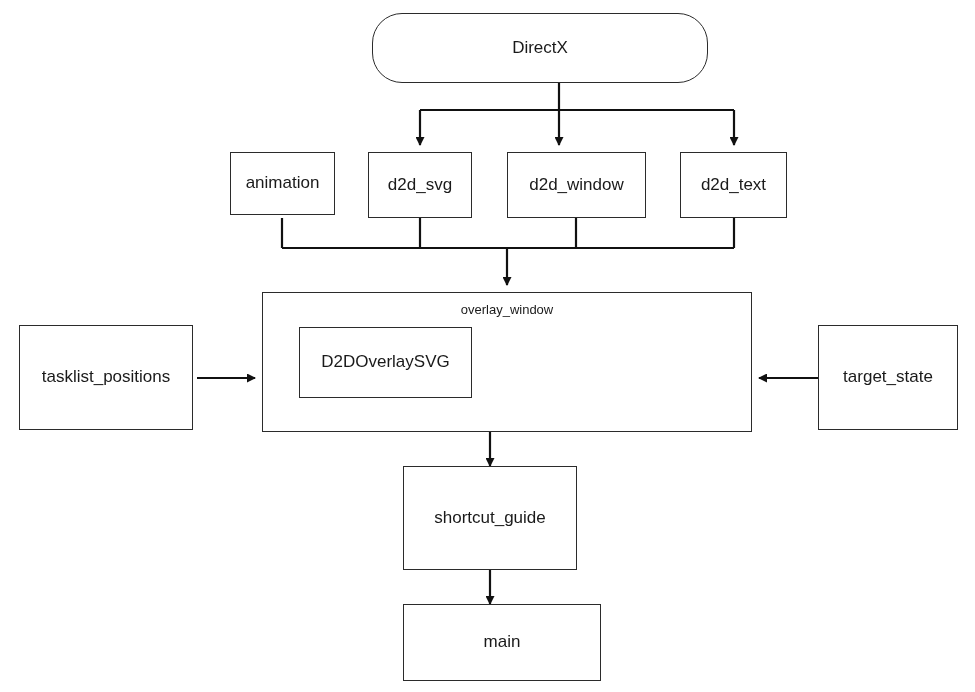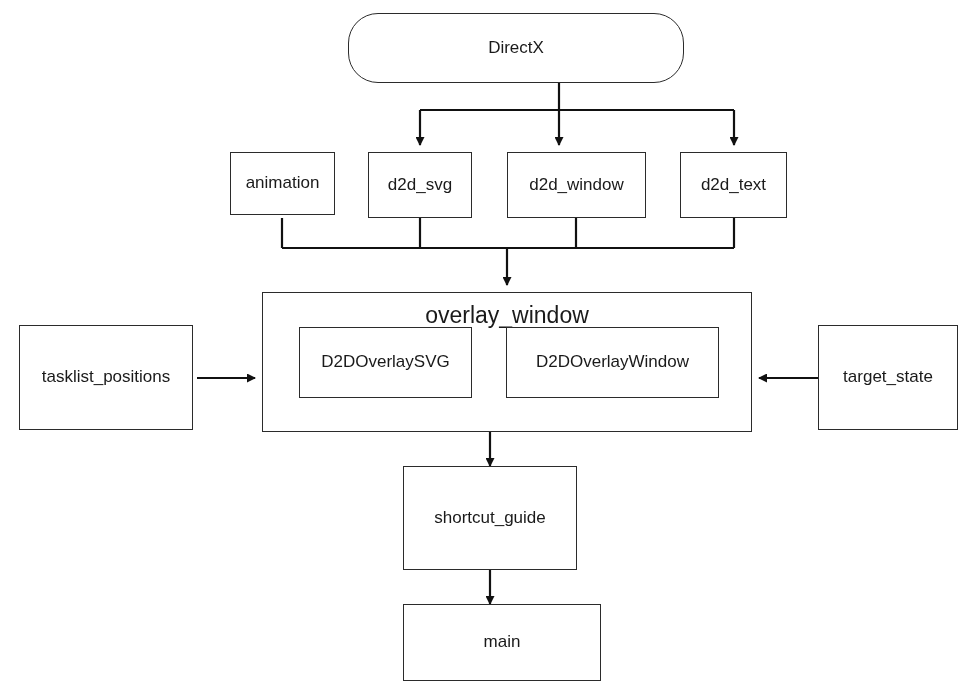--- a/index.html
+++ b/index.html
@@ -99,7 +99,7 @@
     </g>
   </svg>
 
-  <div class="node" style="left:348px; top:13px; width:336px; height:70px;border-radius:30px;">
+  <div class="node" style="left:372px; top:13px; width:336px; height:70px;border-radius:30px;">
     <span class="node-label">DirectX</span>
   </div>
 

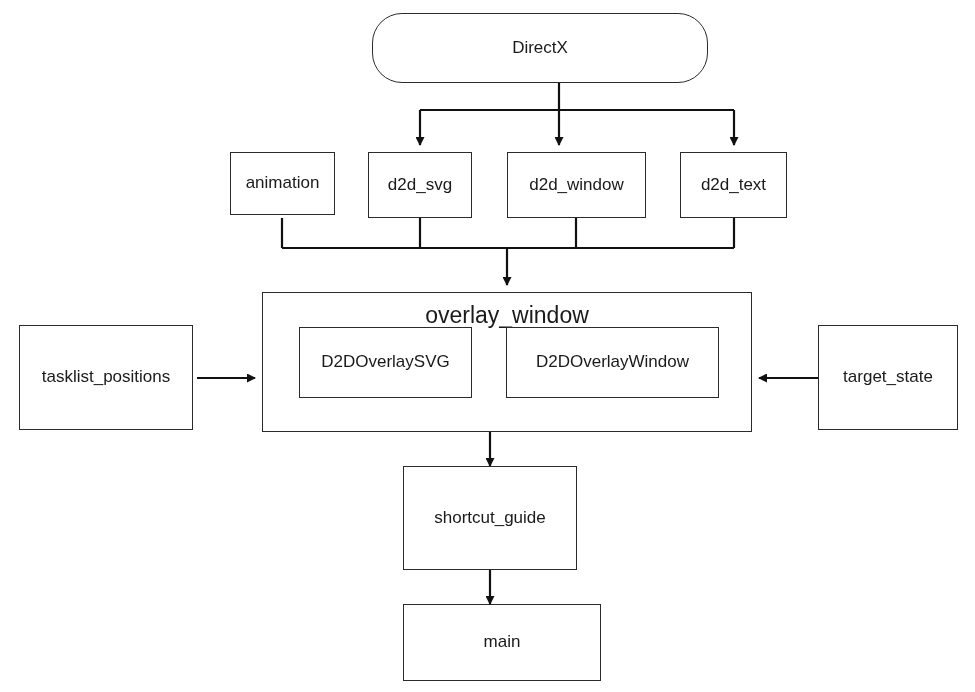--- a/index.html
+++ b/index.html
@@ -49,7 +49,7 @@
     right: 0;
     top: 9px;
     text-align: center;
-    font-size: 23px;
+    font-size: 13px;
     color: #1a1a1a;
   }
   .node-label {

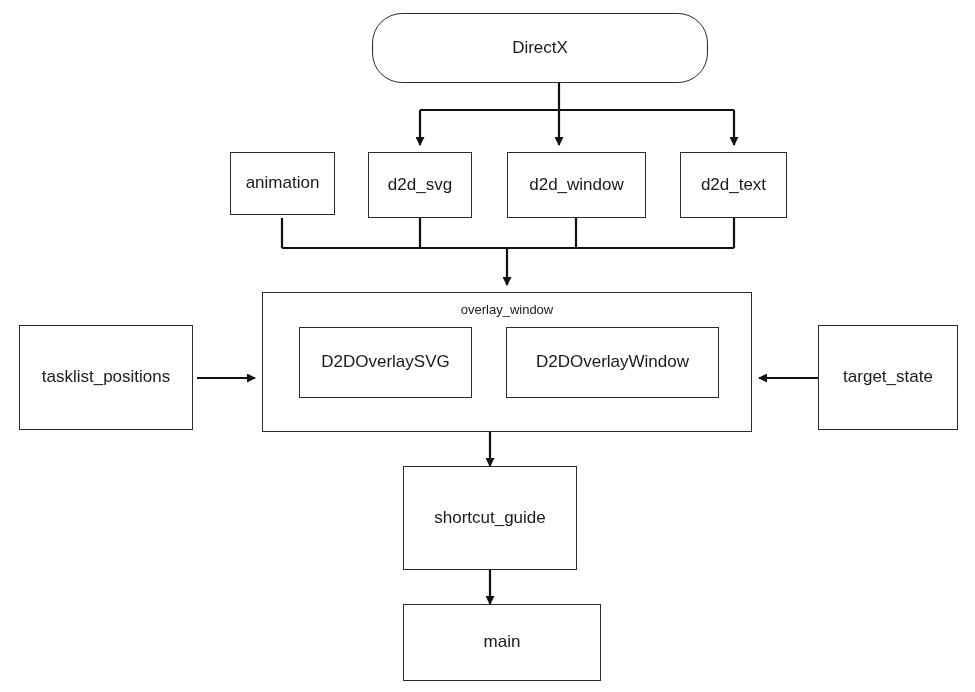--- a/index.html
+++ b/index.html
@@ -127,9 +127,6 @@
     <span class="node-label">D2DOverlaySVG</span>
   </div>
 
-  <div class="node" style="left:506px; top:327px; width:213px; height:71px;">
-    <span class="node-label">D2DOverlayWindow</span>
-  </div>
 
   <div class="node" style="left:19px; top:325px; width:174px; height:105px;">
     <span class="node-label">tasklist_positions</span>

